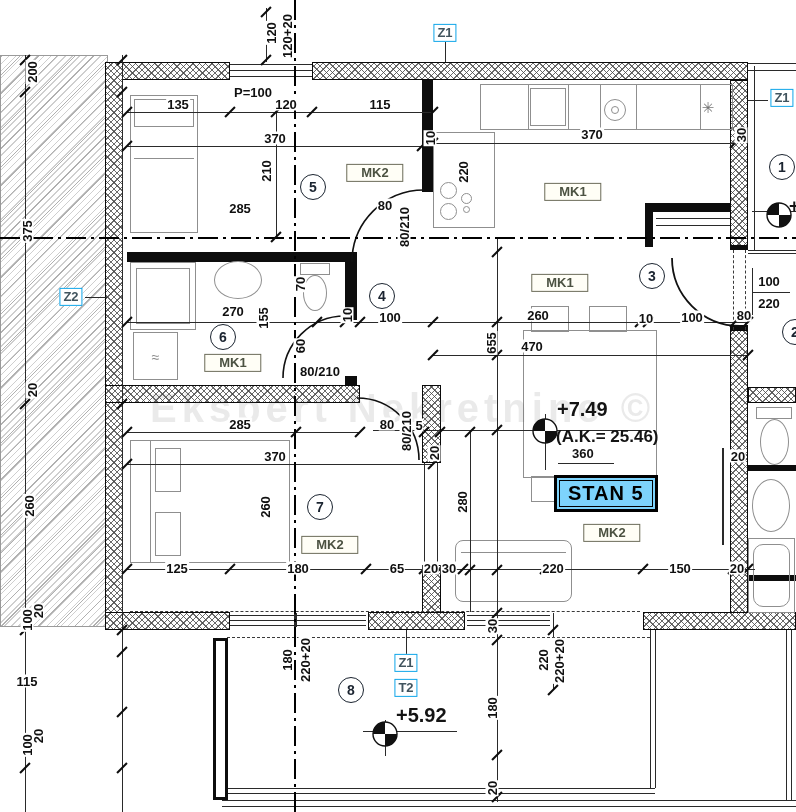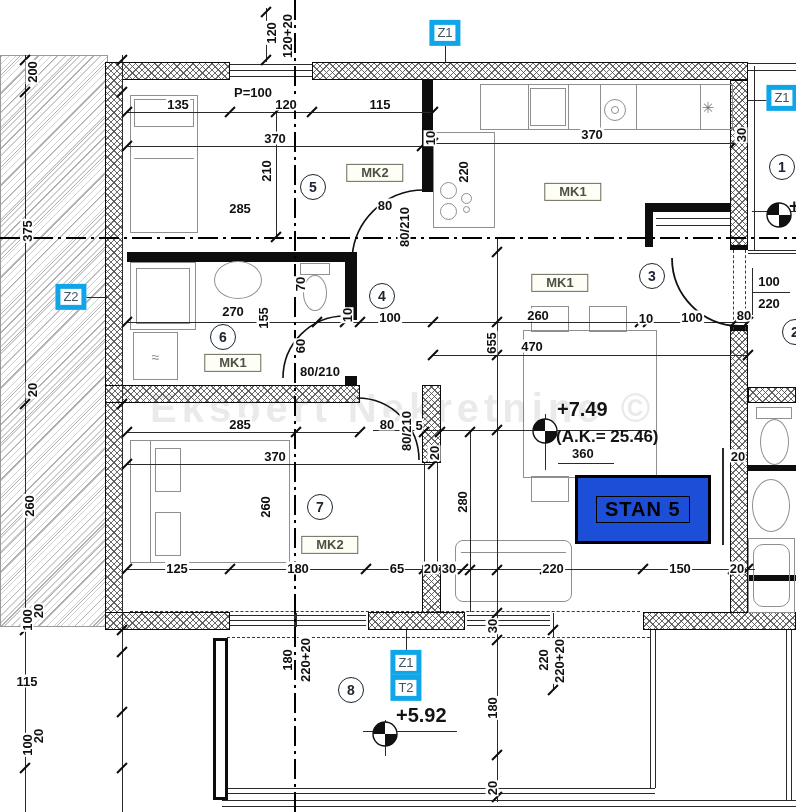--- a/index.html
+++ b/index.html
@@ -30,8 +30,8 @@
        display:flex;align-items:center;justify-content:center;z-index:31;}
   .tagmk{position:absolute;transform:translate(-50%,-50%);border:1px solid #6b6b5a;background:#fffef6;
        color:#4c5242;font-weight:700;font-size:13px;padding:0 14px;line-height:1.25;z-index:31;}
-  .tagz{position:absolute;transform:translate(-50%,-50%);border:5px solid #0ea5e9;background:#fff;
-       color:#41545e;font-weight:400;font-size:13px;padding:0 3px;line-height:1.25;z-index:31;}
+  .tagz{position:absolute;transform:translate(-50%,-50%);border:1px solid #0ea5e9;background:#fff;
+       color:#41545e;font-weight:700;font-size:13px;padding:0 3px;line-height:1.25;z-index:31;}
   .tick{position:absolute;width:14px;height:2px;background:#0d0d0d;
        transform:translate(-50%,-50%) rotate(-45deg);z-index:25;}
   .ln{position:absolute;background:#2a2a2a;z-index:10;}

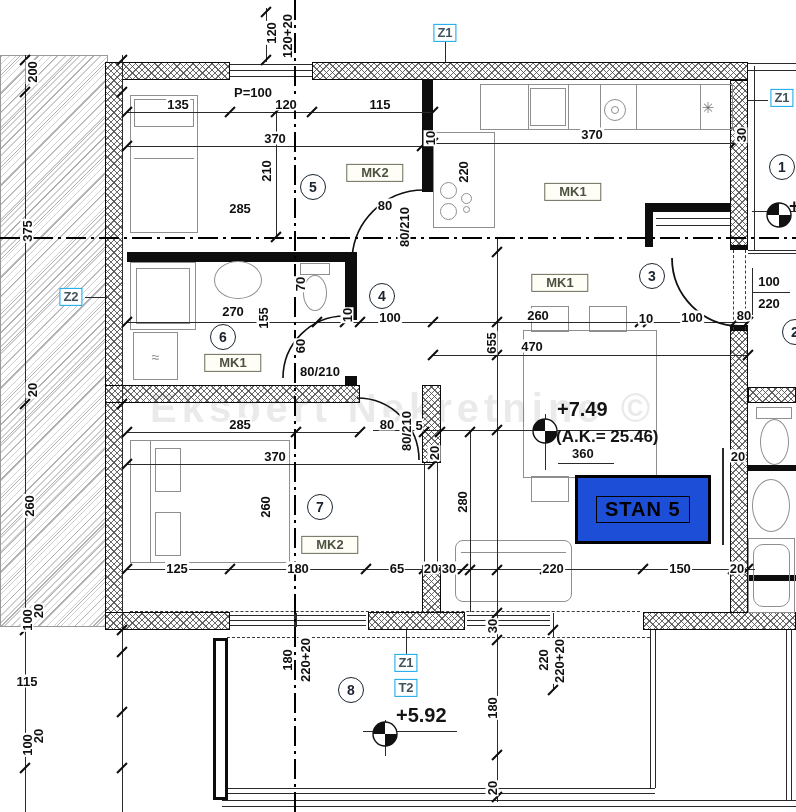--- a/index.html
+++ b/index.html
@@ -42,7 +42,7 @@
   .ln.cv{background:repeating-linear-gradient(180deg,#000 0 20px,transparent 20px 25px,#000 25px 28px,transparent 28px 33px);z-index:22;}
   .wmark{position:absolute;left:150px;top:386px;font-size:40px;font-weight:700;letter-spacing:5px;
        color:rgba(90,90,90,.13);white-space:nowrap;z-index:5;}
-  .stanbox{position:absolute;left:575px;top:475px;border:3px solid #000;padding:18px;background:#1d4ed8;z-index:32;}
+  .stanbox{position:absolute;left:554px;top:475px;border:3px solid #000;padding:2px;background:#7dd3fc;z-index:32;}
   .stanbox .in{border:1.6px solid #000;padding:1px 8px;font-size:20px;font-weight:700;letter-spacing:1px;color:#000;}
   .lvl{position:absolute;font-weight:700;color:#141414;background:transparent;white-space:nowrap;z-index:33;}
   .marker{position:absolute;z-index:33;}

